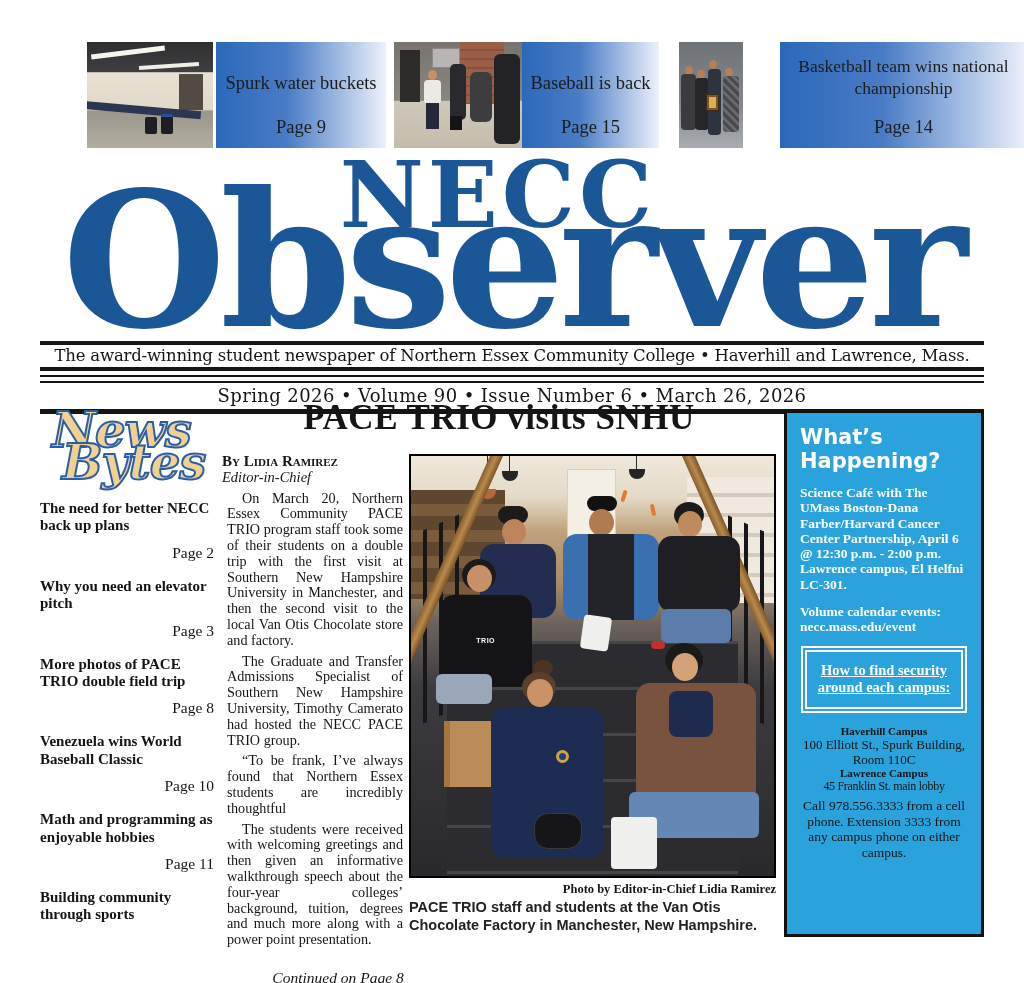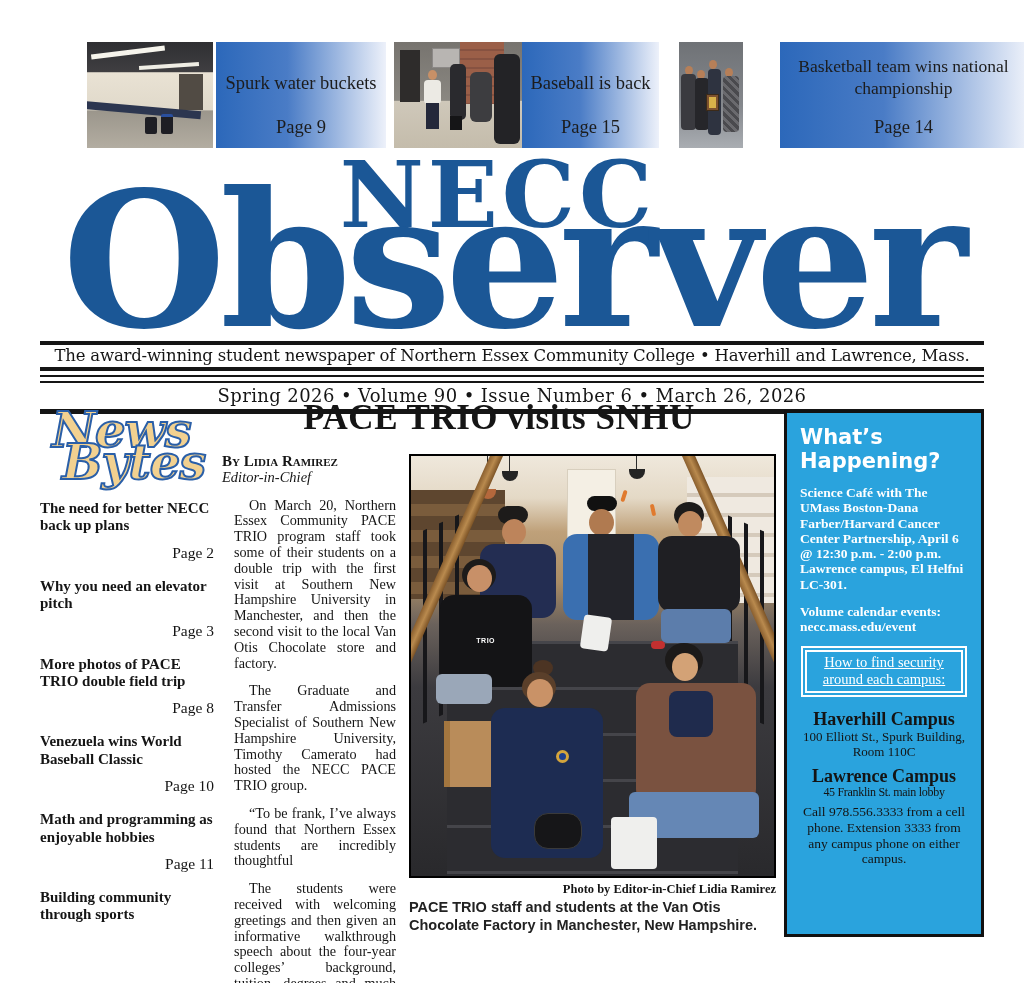--- a/index.html
+++ b/index.html
@@ -90,7 +90,7 @@
   .story{position:absolute;left:0;top:44px;width:186px;font-size:14.2px;line-height:15.8px;text-align:justify;}
   .byline{font-weight:bold;font-variant:small-caps;font-size:15px;}
   .byrole{font-style:italic;font-size:14.5px;margin-bottom:2px;}
-  .story p{margin:12px;text-indent:15px;}
+  .story p{margin:5px;text-indent:15px;}
   .continued{margin-top:22px;font-style:italic;font-size:15.5px;text-align:center;padding-left:46px;}
 
   .main-photo{position:absolute;left:187px;top:44px;width:363px;height:420px;border:2px solid #000;

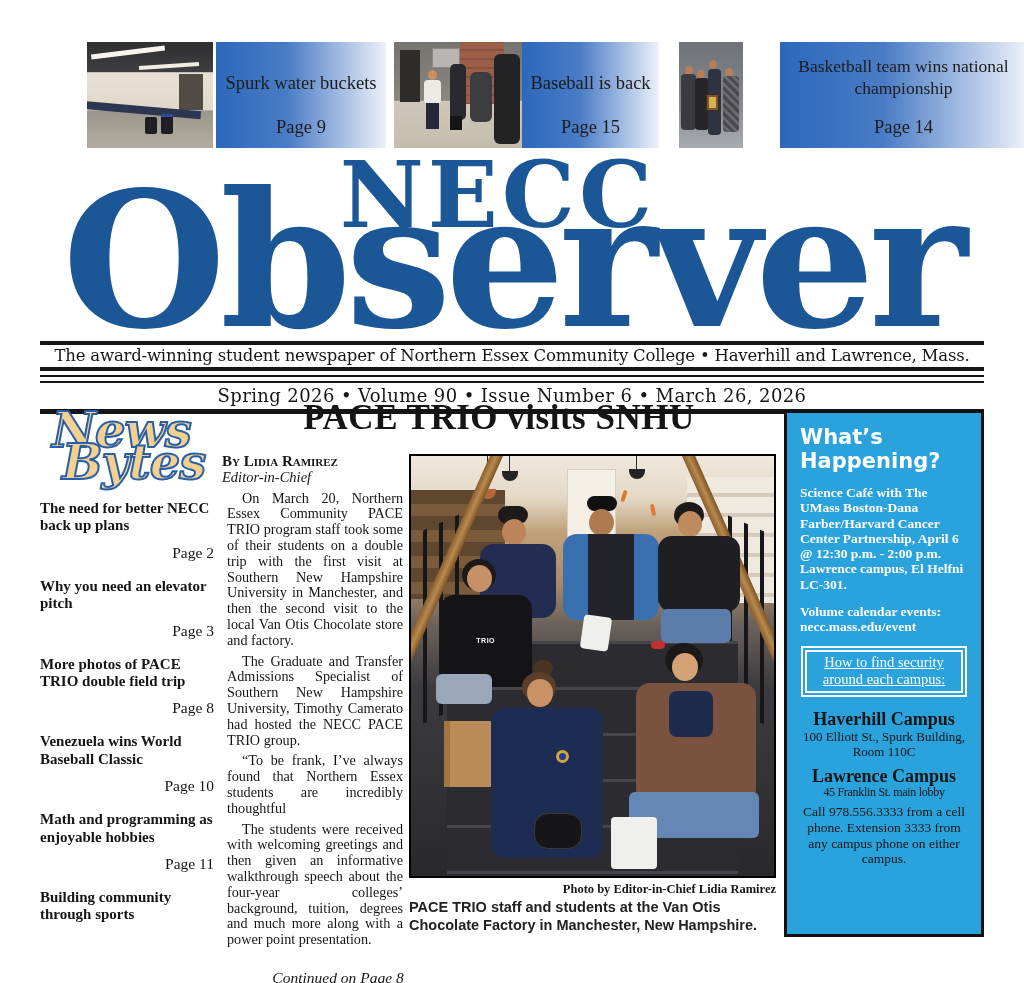--- a/index.html
+++ b/index.html
@@ -137,7 +137,7 @@
   .h-title{font-family:"DejaVu Sans", sans-serif;font-weight:bold;font-size:21px;line-height:1.12;margin-bottom:12px;}
   .h-ev{margin:0 0 12px;font-weight:bold;font-size:13.5px;line-height:1.13;}
   .sec-box{border:2px solid #fff;padding:2px;margin:2px 1px 12px;}
-  .sec-inner{border:2px solid #fff;padding:2px 4px;text-align:center;font-weight:normal;font-size:14.5px;
+  .sec-inner{border:2px solid #fff;padding:10px 4px;text-align:center;font-weight:bold;font-size:14.5px;
              line-height:1.18;text-decoration:underline;}
   .campus{color:#141414;text-align:center;font-size:13px;line-height:1.16;}
   .c-name{font-weight:bold;font-size:18px;margin-top:6px;}

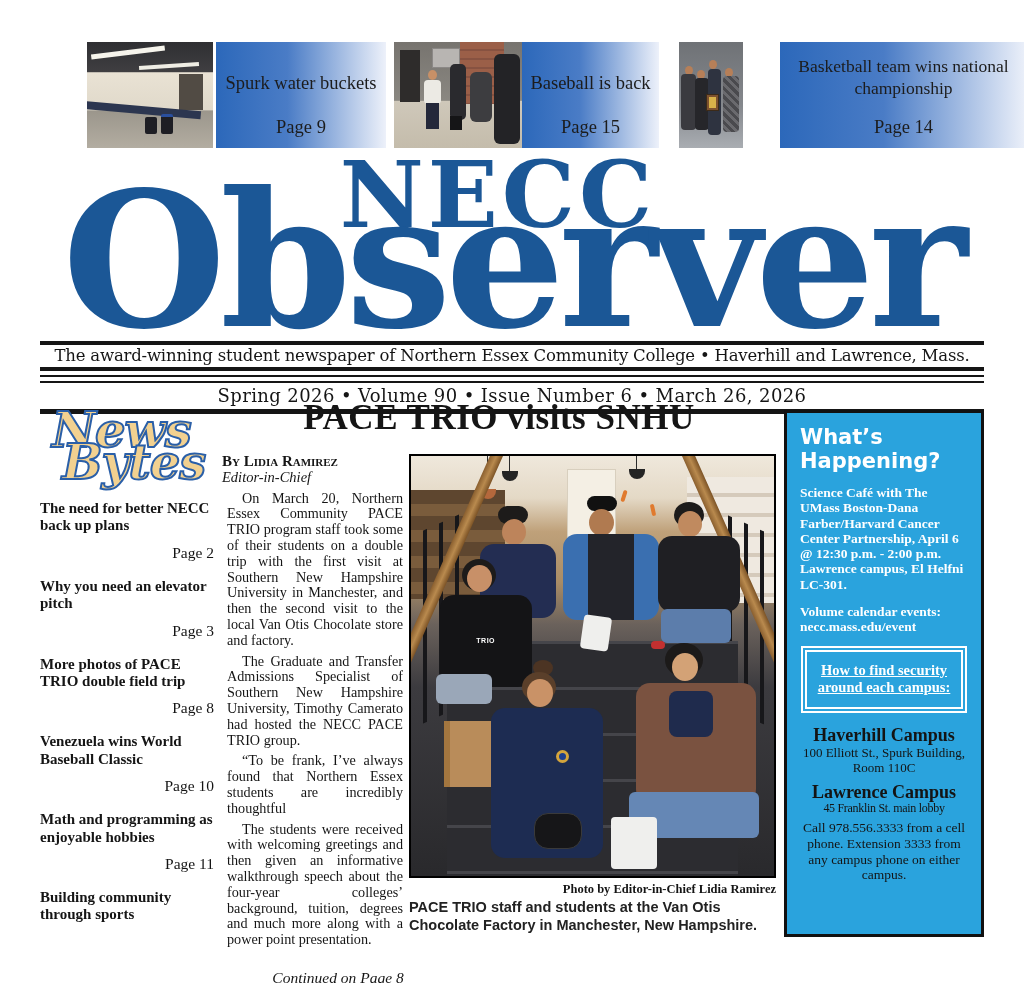--- a/index.html
+++ b/index.html
@@ -140,7 +140,7 @@
   .sec-inner{border:2px solid #fff;padding:10px 4px;text-align:center;font-weight:bold;font-size:14.5px;
              line-height:1.18;text-decoration:underline;}
   .campus{color:#141414;text-align:center;font-size:13px;line-height:1.16;}
-  .c-name{font-weight:bold;font-size:18px;margin-top:6px;}
+  .c-name{font-weight:bold;font-size:11px;}
   .c-addr.small{font-size:12px;letter-spacing:-0.3px;}
   .c-phone{margin-top:4px;font-size:13.5px;}
 </style>

